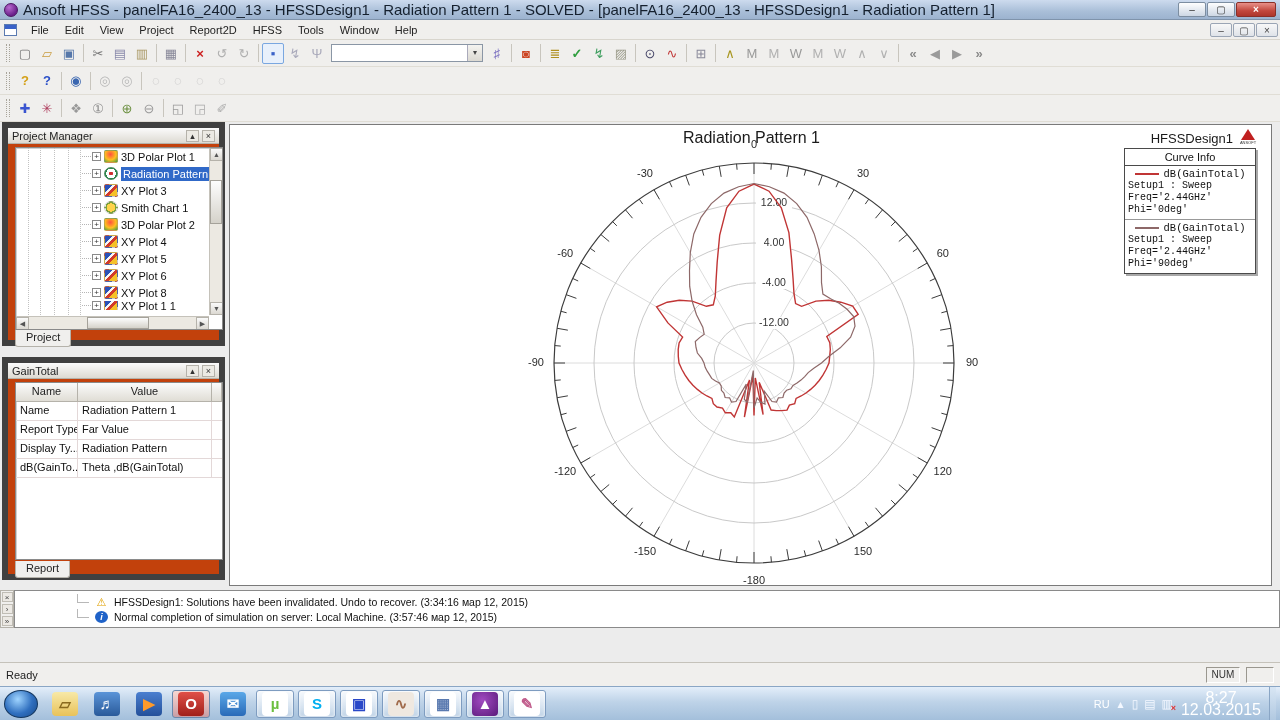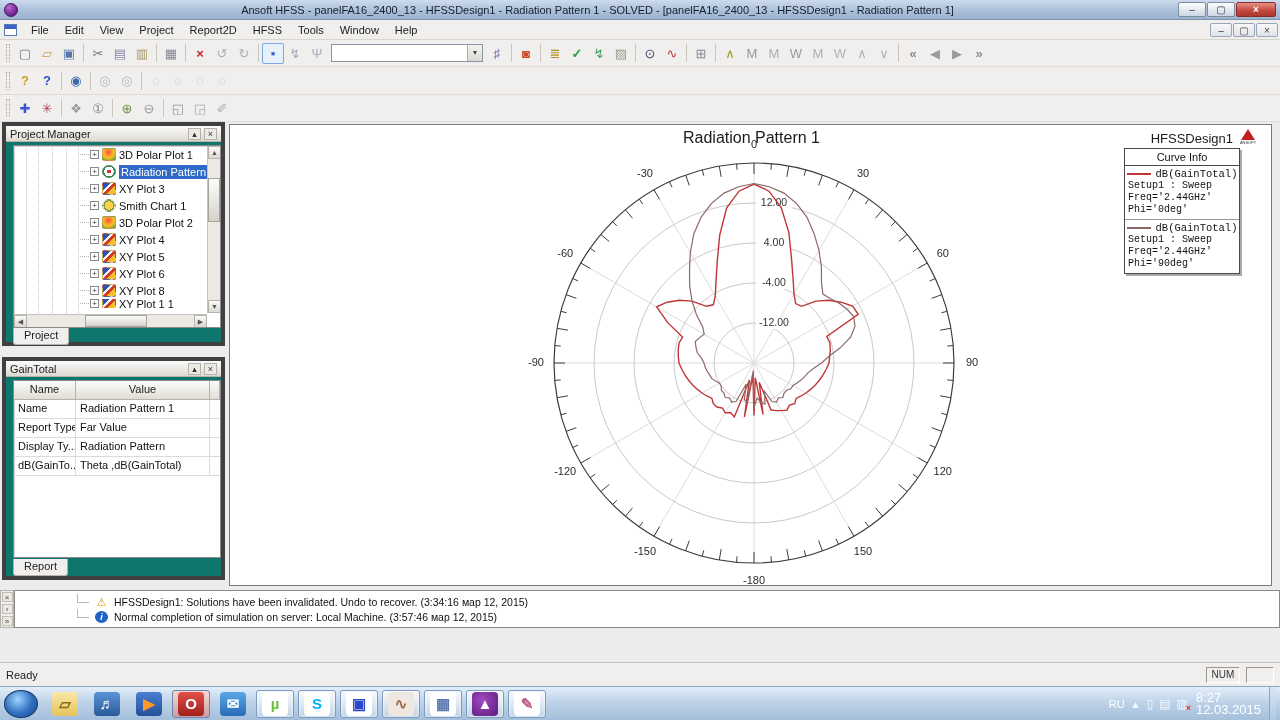--- a/index.html
+++ b/index.html
@@ -12,7 +12,7 @@
     display:flex; align-items:center; padding:0 4px; }
   #app-logo { width:14px; height:14px; border-radius:50%;
     background:radial-gradient(circle at 35% 30%,#b86ad0,#6a1f8a 70%); border:1px solid #4a1560; margin-right:5px; flex:none;}
-  #win-title { font-size:11px; color:#15202e; white-space:nowrap; overflow:hidden; flex:1;text-align:center; }
+  #win-title { font-size:15px; color:#15202e; white-space:nowrap; overflow:hidden; flex:1; }
   .winbtns { display:flex; gap:1px; margin-left:6px; }
   .wbtn { width:28px; height:15px; border:1px solid #7c8 da0; border:1px solid #7c8da0; border-radius:2px;
     background:linear-gradient(#fefefe,#cdd7e4); font-size:10px; line-height:13px; text-align:center; color:#333; }

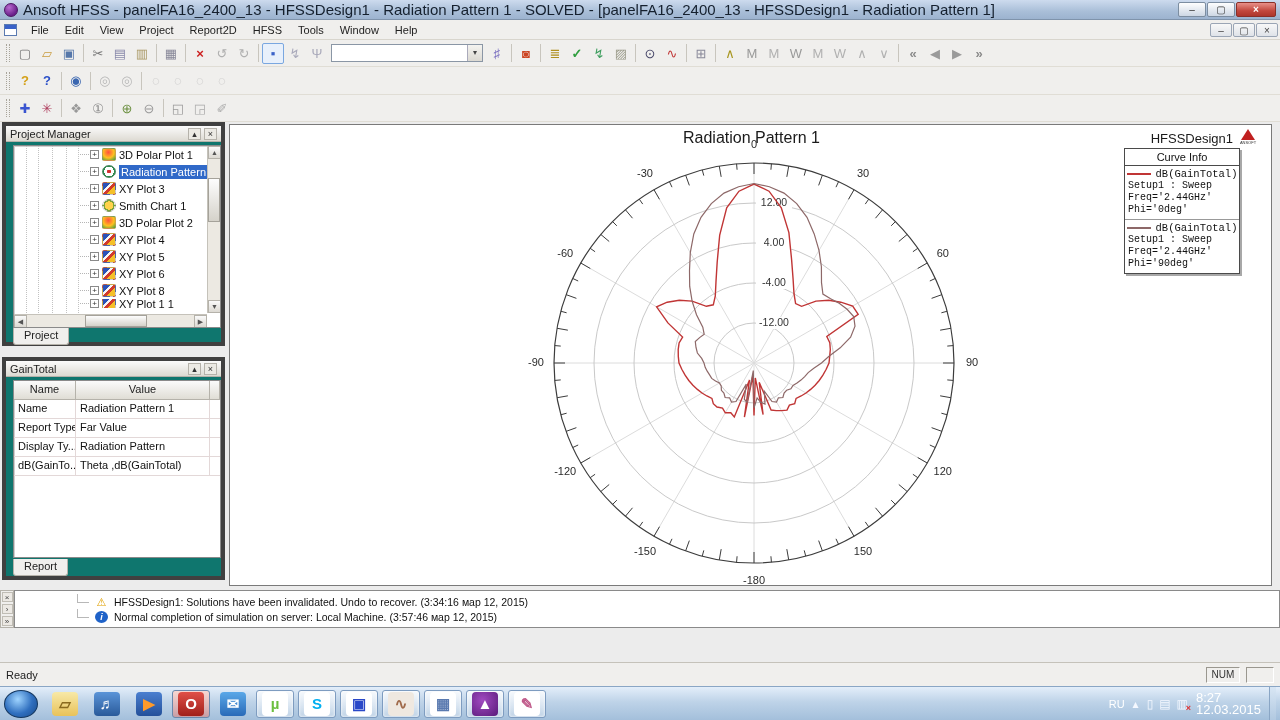--- a/index.html
+++ b/index.html
@@ -42,7 +42,7 @@
 
   
   #workspace { left:0; top:122px; width:1280px; height:468px; background:#ececec; }
-  .panel { position:absolute; left:2px; width:223px; background:#0f766e; border:4px solid #404040; }
+  .panel { position:absolute; left:2px; width:223px; background:#c2410c; border:6px solid #404040; }
   .panel-head { height:16px; background:linear-gradient(#fbfbfb,#dddad2); border-bottom:1px solid #b5b2aa;
     display:flex; align-items:center; font-size:11px; color:#222; padding:0 4px; }
   .panel-head .ph-btns { margin-left:auto; display:flex; gap:3px; }

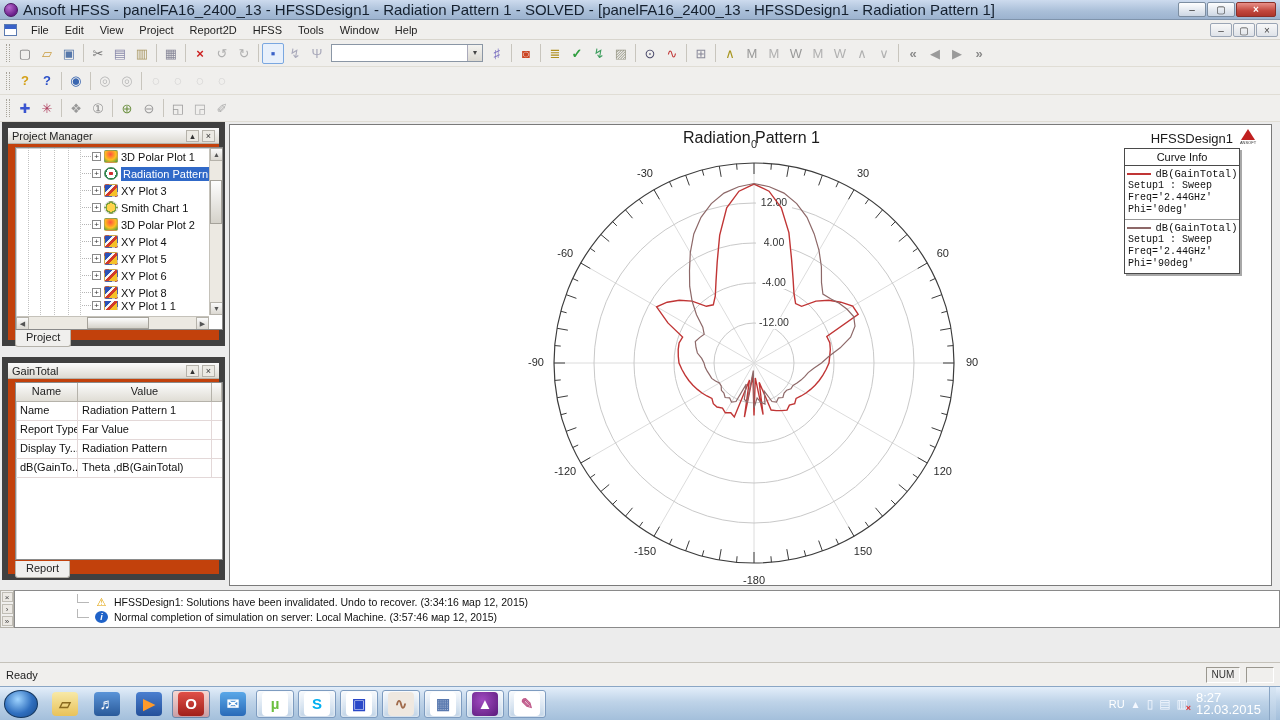--- a/index.html
+++ b/index.html
@@ -89,7 +89,7 @@
   #plot-logo .tri { width:0; height:0; border-left:7px solid transparent; border-right:7px solid transparent;
      border-bottom:11px solid #c02020; margin:0 auto; }
   #plot-logo .txt { font-size:4px; color:#333; letter-spacing:0; }
-  #legend { position:absolute; left:894px; top:23px; width:116px; background:#fff; border:1.5px solid #4a4a4a;
+  #legend { position:absolute; left:894px; top:23px; width:132px; background:#fff; border:1.5px solid #4a4a4a;
     box-shadow:2px 2px 0 #a8a8a8; font-size:10px; color:#111; }
   #legend .lg-title { text-align:center; font-size:11px; padding:2px 0; border-bottom:1px solid #4a4a4a; }
   .lg-entry { padding:2px 3px 3px 3px;font-family:Liberation Mono, monospace; }

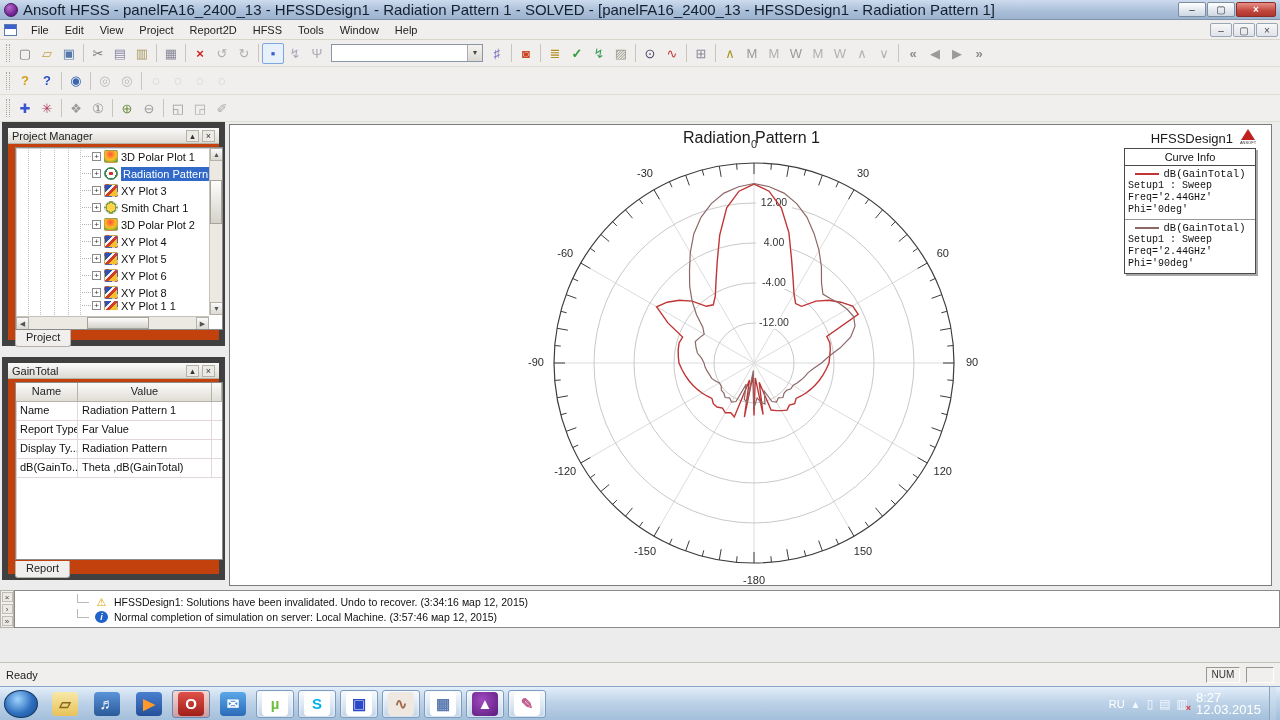--- a/index.html
+++ b/index.html
@@ -132,7 +132,7 @@
     font-size:15px; font-weight:bold; }
   #tray { margin-left:auto; display:flex; align-items:center; gap:8px; padding-right:4px; color:#fff; font-size:11px;}
   #tray .tico { font-size:12px; color:#f4f8ff; }
-  #tray-clock { text-align:left; font-size:13px; line-height:12px; color:#fff; }
+  #tray-clock { text-align:center; font-size:16px; line-height:12px; color:#fff; }
   #show-desktop { width:7px; height:34px; background:linear-gradient(#d8e6f4,#b0c8e0); border-left:1px solid #8aa6c5; flex:none;}
   .net-x { position:relative; }
   .net-x::after { content:"×"; position:absolute; right:-3px; bottom:-2px; color:#e03030; font-size:9px; font-weight:bold;}

